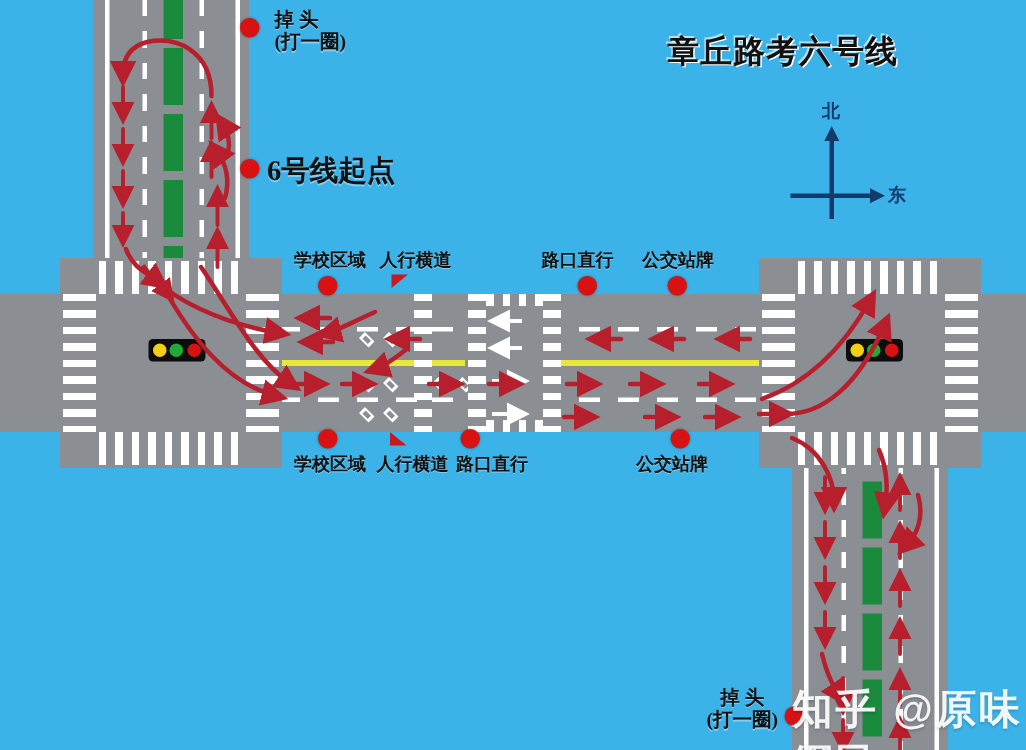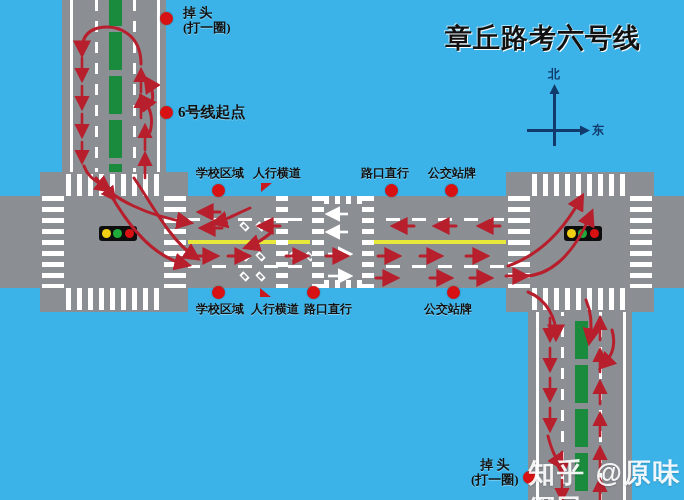--- a/index.html
+++ b/index.html
@@ -57,7 +57,7 @@
   }
   .title {
     position: absolute;
-    font-size: 27px; font-weight: bold; color:#111;
+    font-size: 21px; font-weight: bold; color:#111;
     letter-spacing: 1px;
     font-family: "Liberation Serif","DejaVu Serif",serif;
     text-shadow: 1px 1px 0 #ffffff, -1px -1px 0 rgba(255,255,255,.6);

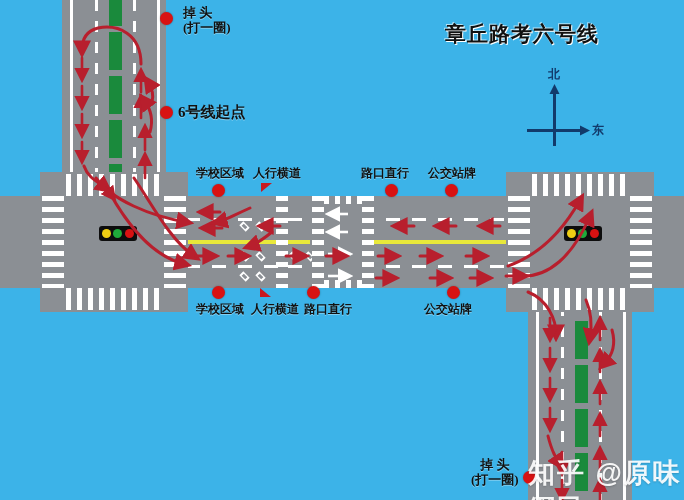--- a/index.html
+++ b/index.html
@@ -287,7 +287,7 @@
   </div>
 
   <div class="dot" style="left:160px;top:106px;"></div>
-  <div class="lbl" style="left:178px;top:104px;font-size:15px;">6号线起点</div>
+  <div class="lbl" style="left:178px;top:104px;font-size:19px;">6号线起点</div>
 
   <div class="dot" style="left:212px;top:184px;"></div>
   <div class="lbl" style="left:196px;top:167px;font-size:12px;">学校区域</div>

